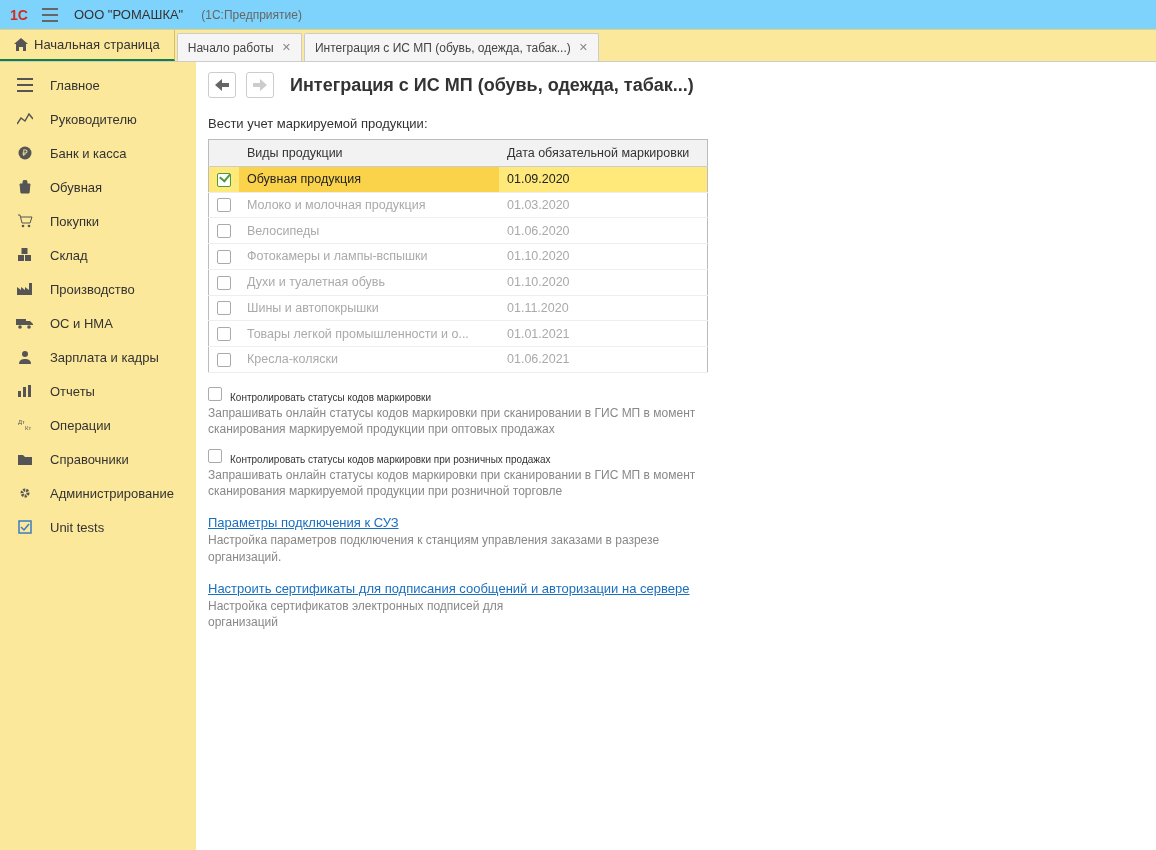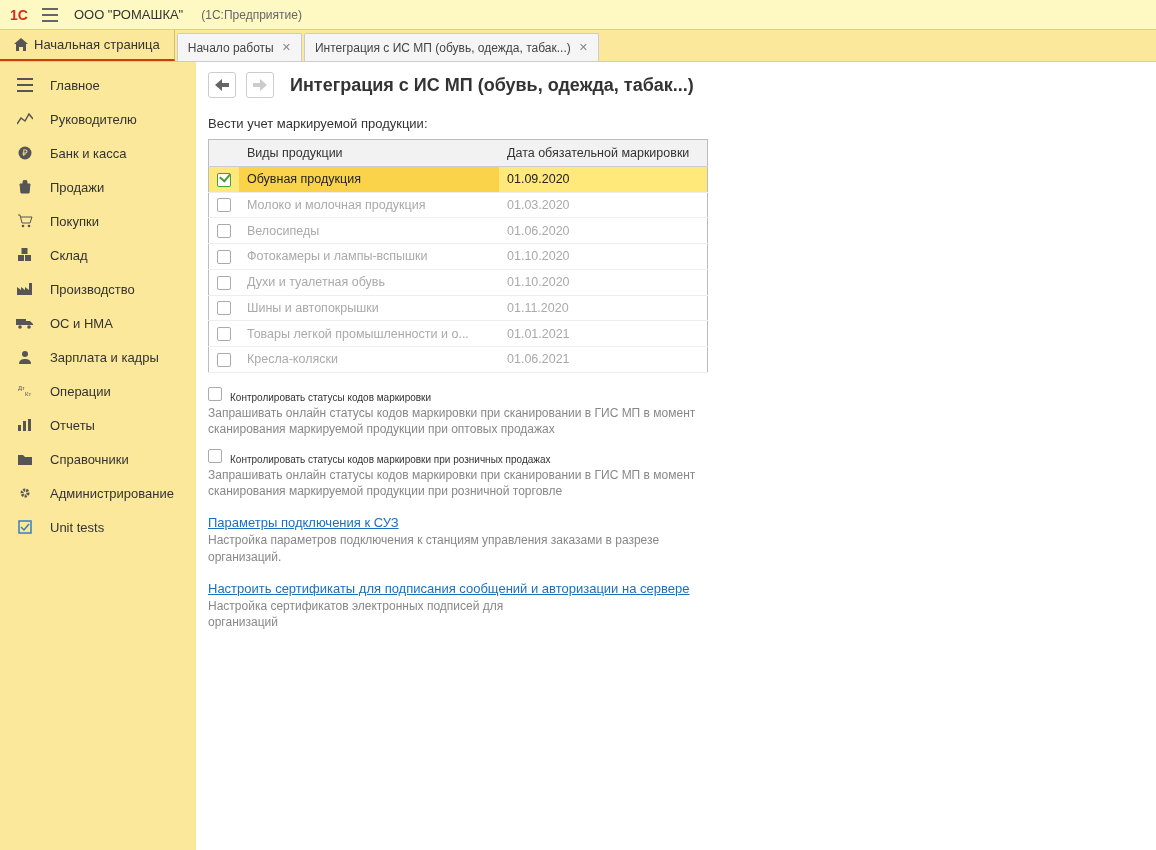--- a/index.html
+++ b/index.html
@@ -6,7 +6,7 @@
 body { font-family: Arial, sans-serif; font-size: 13px; color: #333; background: #fff; width: 1156px; height: 850px; overflow: hidden; }
 
 
-.topbar { height: 30px; background: #fef9c3; display: flex; align-items: center; padding: 0 10px; gap: 14px; border-bottom: 1px solid #e0d080; }
+.topbar { height: 30px; background: #7dd3fc; display: flex; align-items: center; padding: 0 10px; gap: 14px; border-bottom: 1px solid #e0d080; }
 .logo { color: #d52b1e; font-weight: bold; font-size: 14px; }
 .hamburger { color: #666; cursor: pointer; width: 18px; }
 .topbar-title { font-size: 13px; color: #333; }

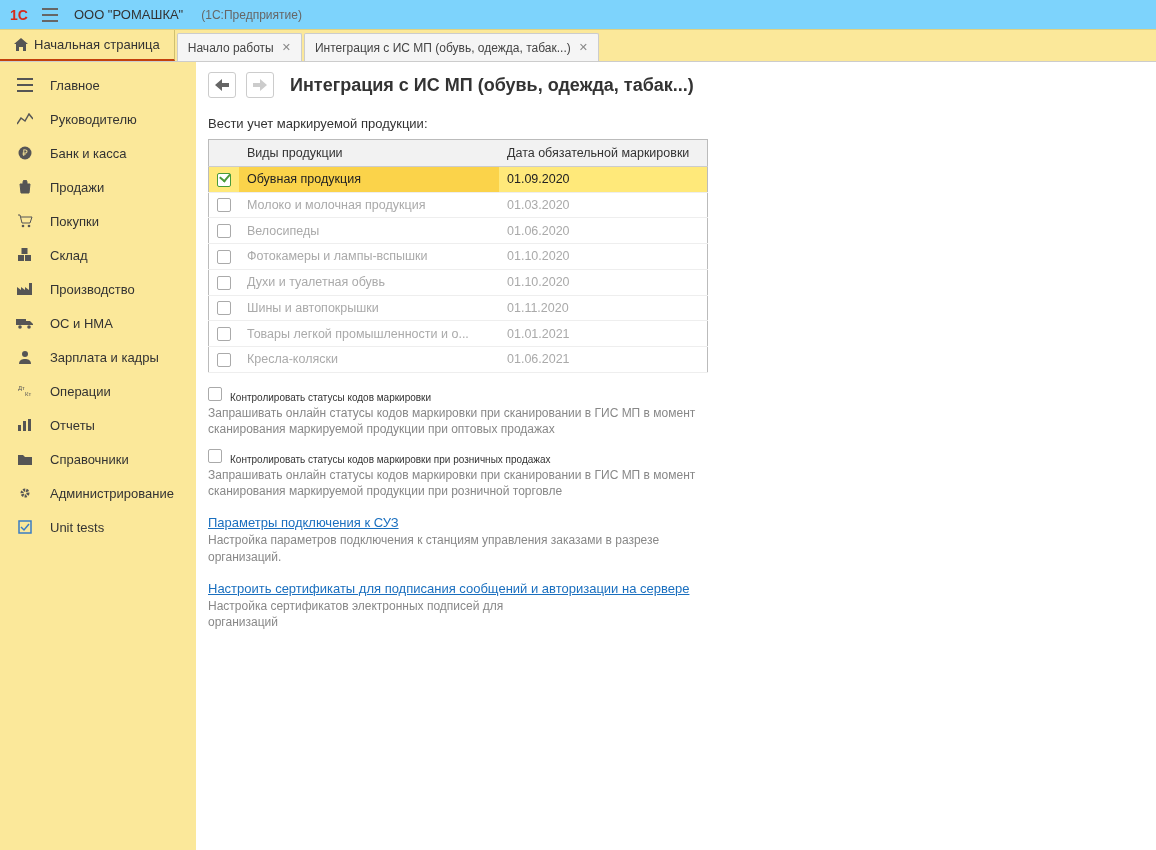--- a/index.html
+++ b/index.html
@@ -14,7 +14,7 @@
 
 
 .tabbar { height: 32px; background: #fbe89a; display: flex; align-items: stretch; border-bottom: 1px solid #ccc; }
-.hometab { display: flex; align-items: center; gap: 6px; padding: 0 14px; border-right: 1px solid #d0c070; border-bottom: 2px solid #c2410c; background: #fbe89a; cursor: pointer; }
+.hometab { display: flex; align-items: center; gap: 6px; padding: 0 14px; border-right: 1px solid #d0c070; border-bottom: 2px solid #15803d; background: #fbe89a; cursor: pointer; }
 .tab { display: flex; align-items: center; gap: 8px; padding: 9px 10px; background: #f5f5f5; border: 1px solid #ccc; border-bottom: none; margin-top: 3px; margin-left: 2px; cursor: pointer; font-size: 12px; color: #444; border-radius: 2px 2px 0 0; }
 .tab .close { color: #888; font-size: 11px; }
 

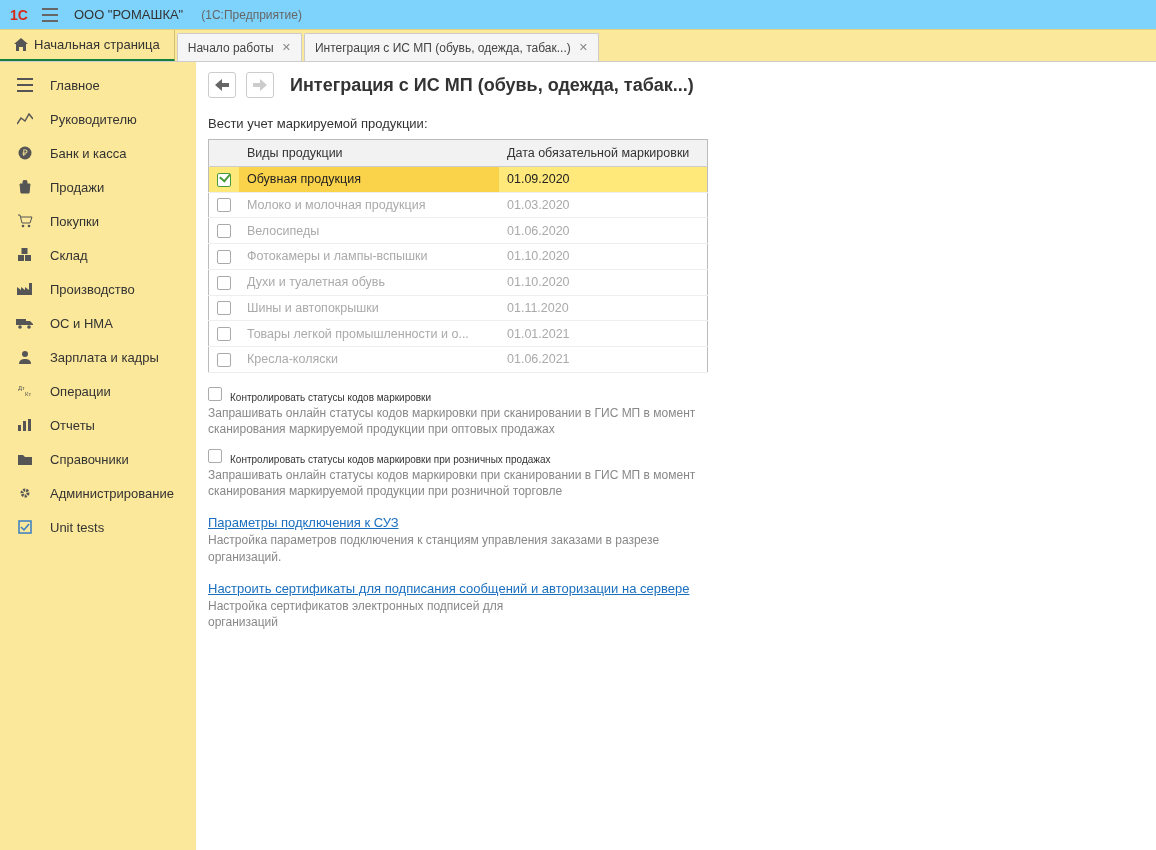--- a/index.html
+++ b/index.html
@@ -119,7 +119,7 @@
             <path d="M2 4h10l-1 9H3z M5 4V2a2 2 0 014 0v2" stroke="#555" fill="#555"></path>
           </svg>
         </span>
-      <span>Продажи</span>
+      <span>Обувная</span>
     </div>
     <div class="sb-item">
       <span class="sb-icon">

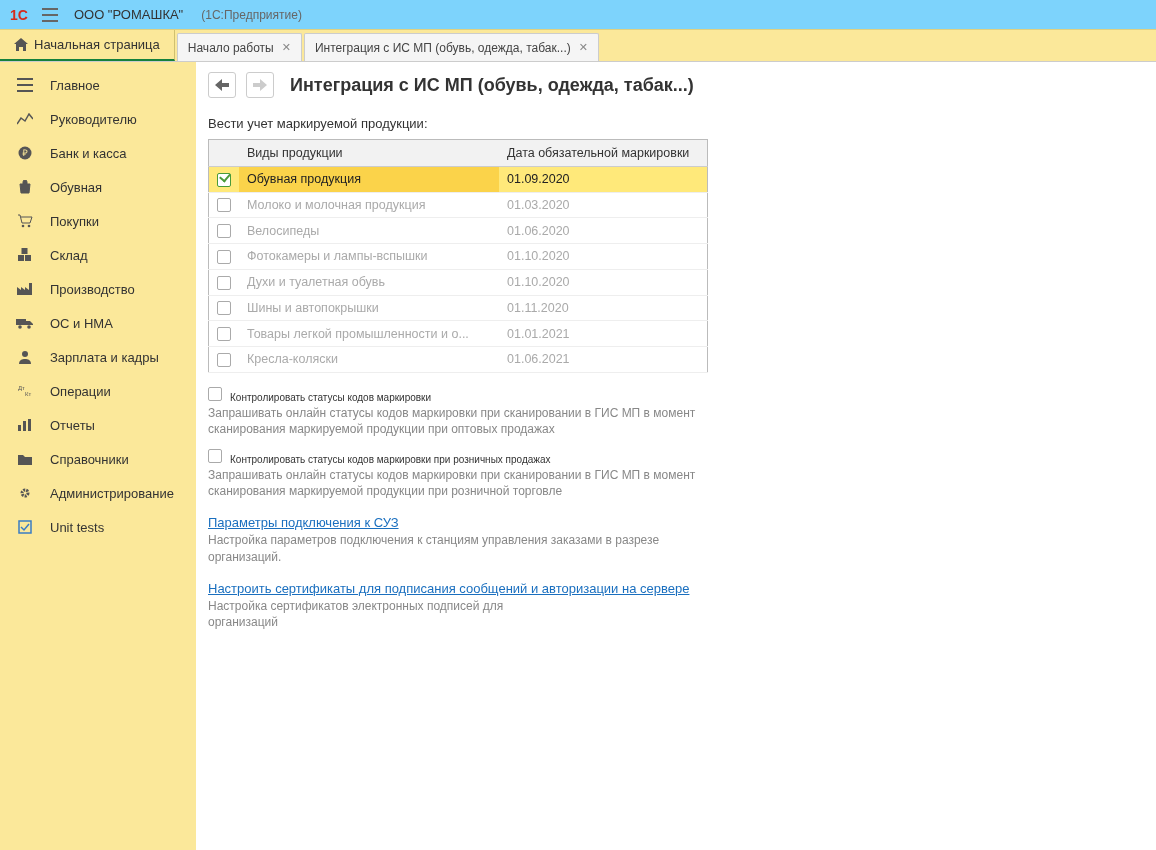--- a/index.html
+++ b/index.html
@@ -172,21 +172,21 @@
     <div class="sb-item">
       <span class="sb-icon">
           <svg width="14" height="12" viewBox="0 0 14 12">
-            <text x="0" y="5" font-size="6" fill="#555">Дт</text>
-            <text x="7" y="11" font-size="6" fill="#555">Кт</text>
-          </svg>
-        </span>
-      <span>Операции</span>
-    </div>
-    <div class="sb-item">
-      <span class="sb-icon">
-          <svg width="14" height="12" viewBox="0 0 14 12">
             <rect x="0" y="6" width="3" height="6" fill="#555"></rect>
             <rect x="5" y="2" width="3" height="10" fill="#555"></rect>
             <rect x="10" y="0" width="3" height="12" fill="#555"></rect>
           </svg>
         </span>
       <span>Отчеты</span>
+    </div>
+    <div class="sb-item">
+      <span class="sb-icon">
+          <svg width="14" height="12" viewBox="0 0 14 12">
+            <text x="0" y="5" font-size="6" fill="#555">Дт</text>
+            <text x="7" y="11" font-size="6" fill="#555">Кт</text>
+          </svg>
+        </span>
+      <span>Операции</span>
     </div>
     <div class="sb-item">
       <span class="sb-icon">

